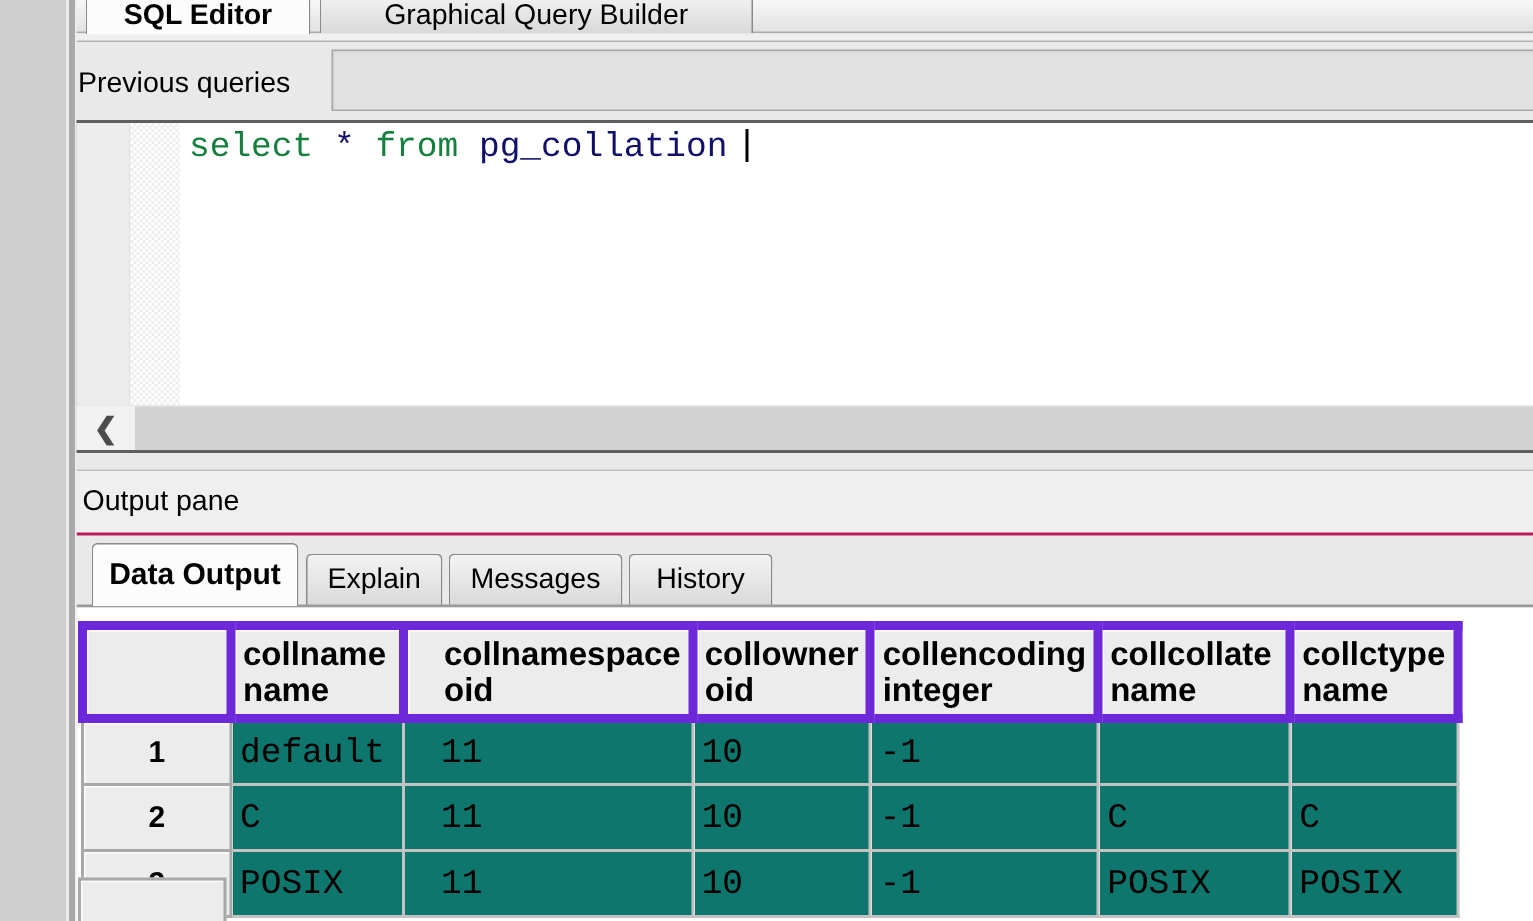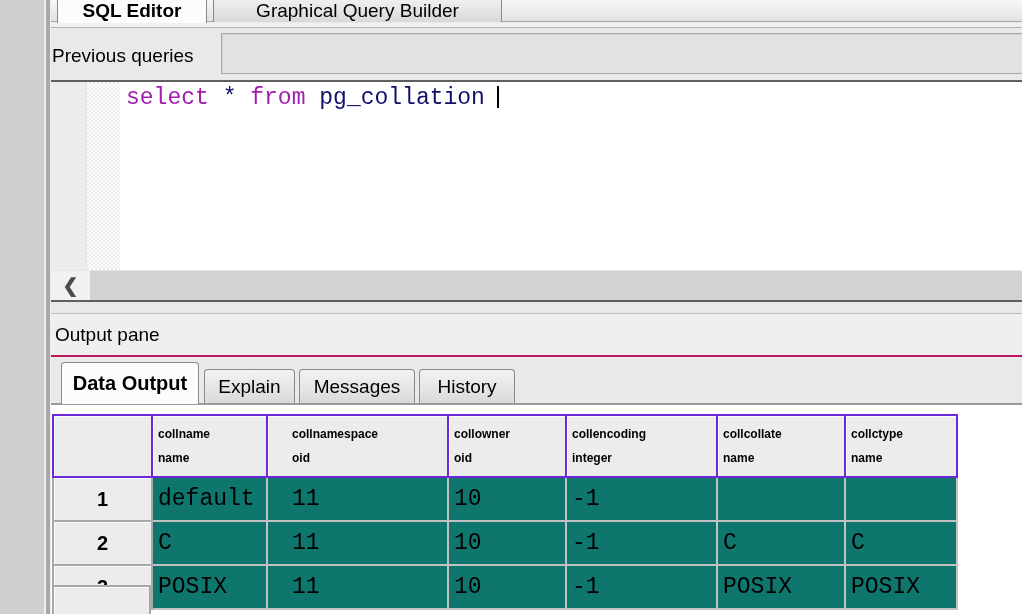--- a/index.html
+++ b/index.html
@@ -40,7 +40,7 @@
     background-position:0 0,2px 2px; background-size:4px 4px; }
   .code { flex:1; padding:3px 4px 0 6px; font-family:"Liberation Mono", monospace;
     font-size:23px; line-height:27px; white-space:pre; }
-  .tok-kw { color:#a21caf; }
+  .tok-kw { color:#15803d; }
   .tok-id { color:#10106a; }
   .caret { display:inline-block; width:2px; height:22px; background:#000; vertical-align:-4px; margin-left:12px; }
   .hscroll { height:30px; display:flex; border-top:1px solid #e6e6e6; }

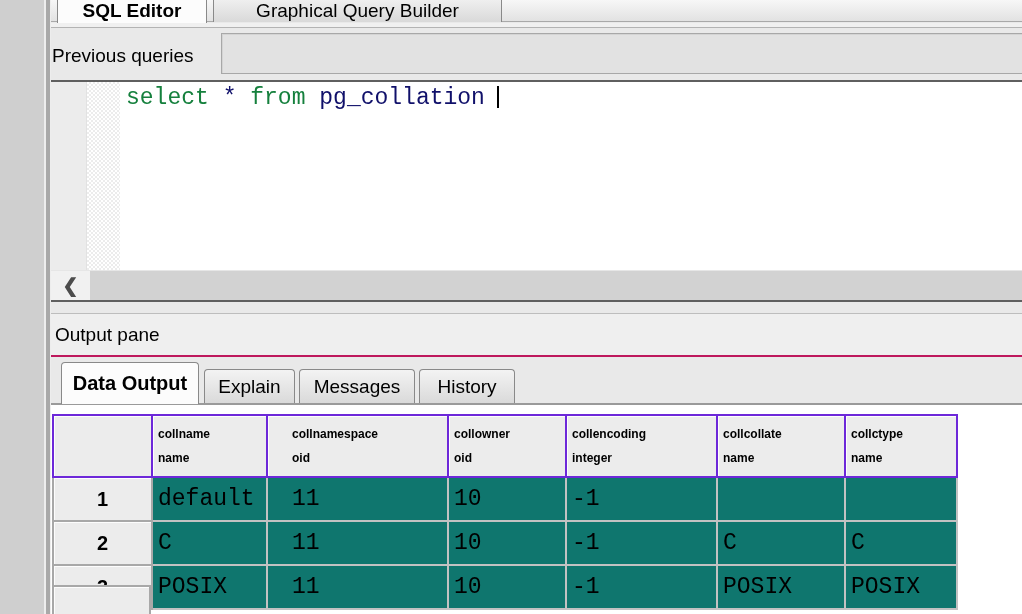--- a/index.html
+++ b/index.html
@@ -65,8 +65,8 @@
   
   .grid { position:absolute; left:1px; top:9px; border-collapse:collapse; table-layout:fixed; }
   .grid td { overflow:hidden; }
-  .hdr { background:#ececec; border:2px solid #6d28d9; box-shadow:inset 1px 1px 0 #fdfdfd;
-    font-weight:bold; font-size:12px; line-height:24px; vertical-align:middle; padding:2px 5px; height:62px; }
+  .hdr { background:#ececec; border:6px solid #6d28d9; box-shadow:inset 1px 1px 0 #fdfdfd;
+    font-weight:bold; font-size:22px; line-height:24px; vertical-align:middle; padding:2px 5px; height:62px; }
   .rowlbl { background:#ececec; border:2px solid #a8a8a8; box-shadow:inset 1px 1px 0 #fdfdfd;
     font-weight:bold; font-size:20px; text-align:center; height:33px; }
   .cell { background:#0f766e; border:2px solid #c2c2c2; font-family:"Liberation Mono", monospace;

